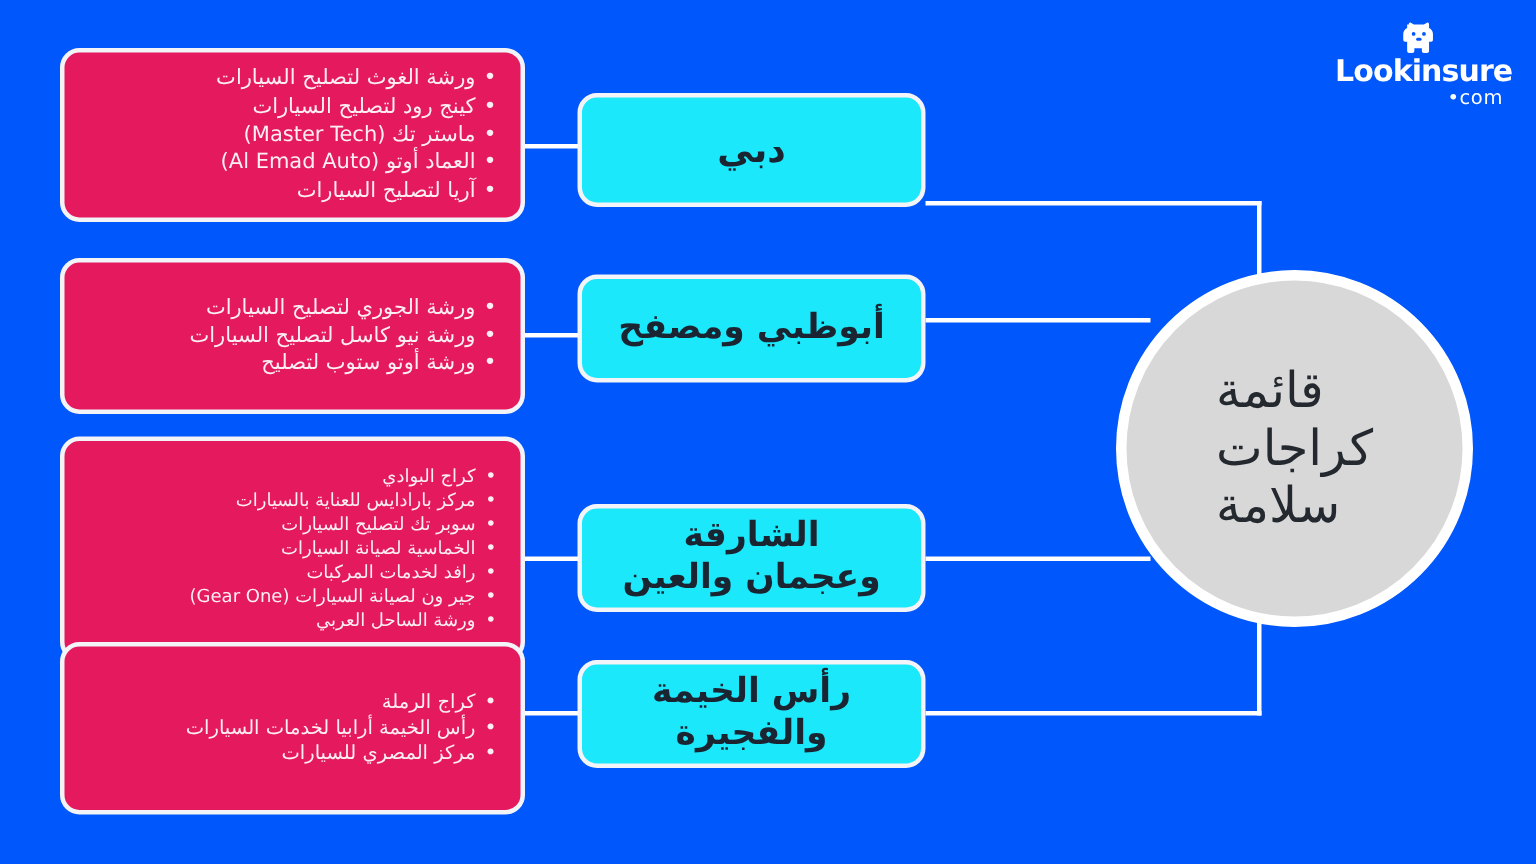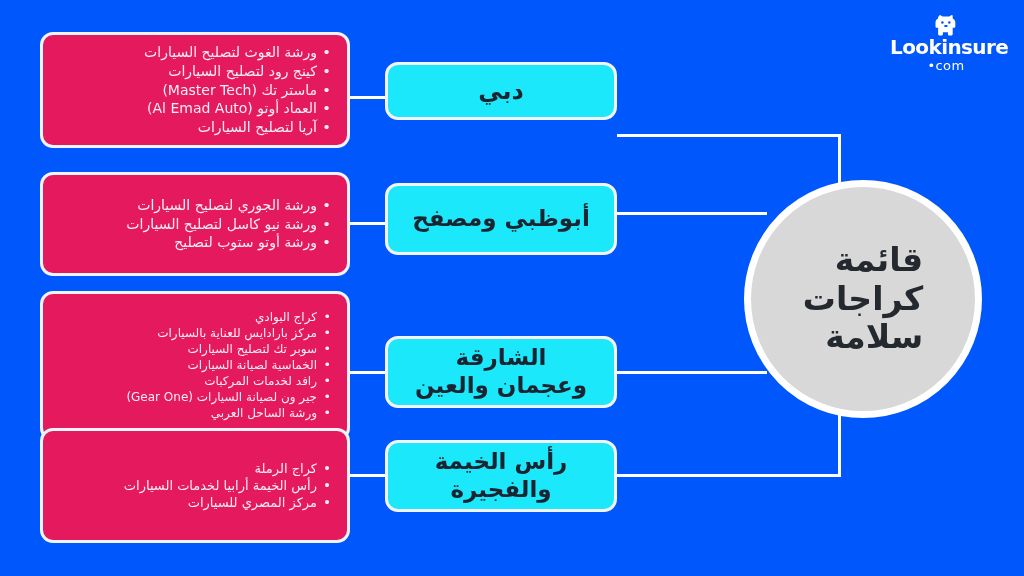--- a/index.html
+++ b/index.html
@@ -92,7 +92,7 @@
     position:absolute;
     right:22px; top:14px;
     width:112px;
-    text-align:center;
+    text-align:right;
     color:#ffffff;
   }
   #logo .mark { height:23px; display:flex; justify-content:center; align-items:flex-end; }

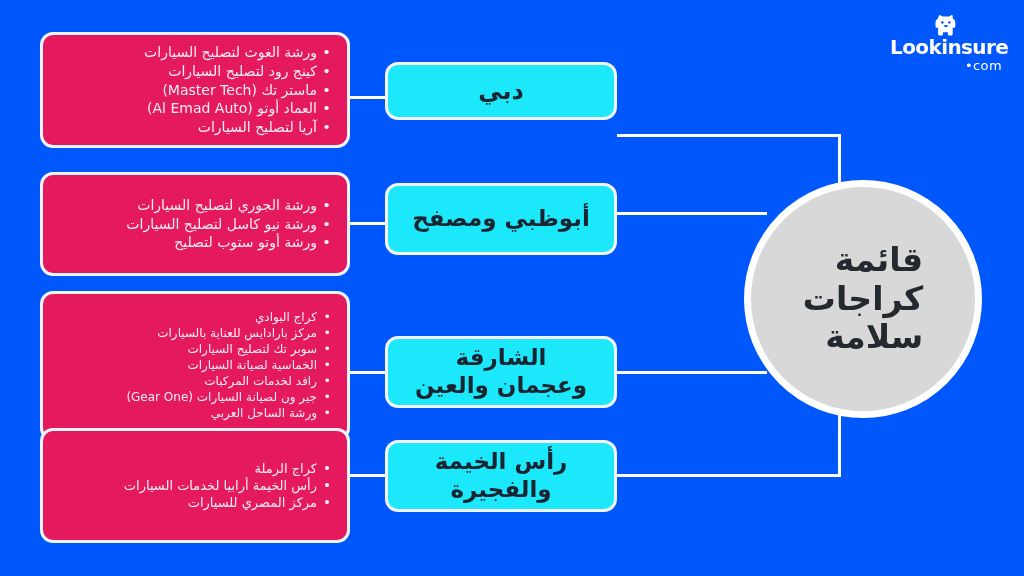--- a/index.html
+++ b/index.html
@@ -158,7 +158,7 @@
       <li>آريا لتصليح السيارات</li>
     </ul>
   </div>
-  <div class="cyan-card" style="left:385px; top:62px; width:232px; height:58px; font-size:24px;">
+  <div class="cyan-card" style="left:385px; top:62px; width:232px; height:76px; font-size:24px;">
     <div>
       <div>دبي</div>
     </div>

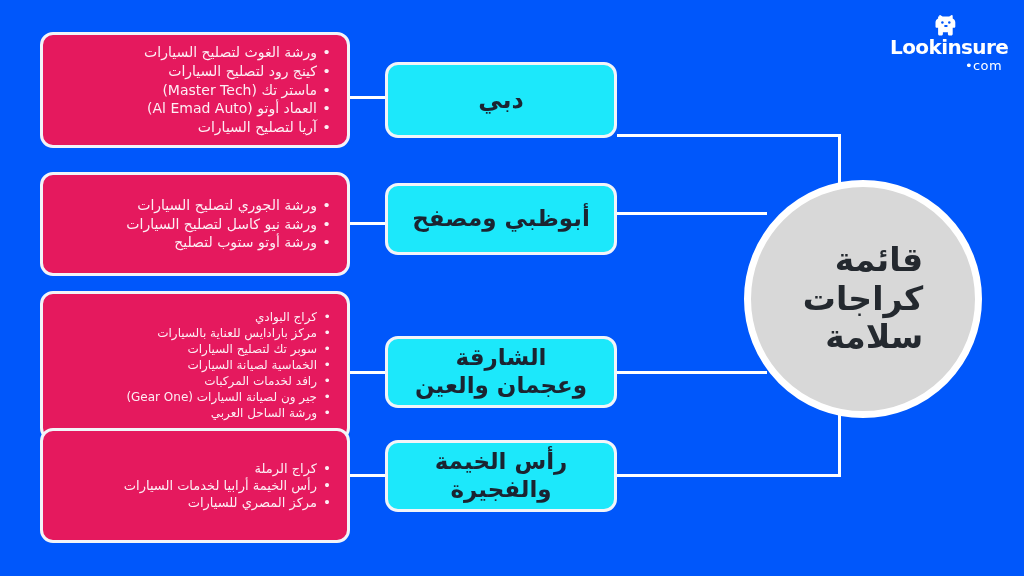--- a/index.html
+++ b/index.html
@@ -79,10 +79,10 @@
   }
   #hub .hub-text {
     color:#24292f;
-    font-weight:bold;
+    font-weight:normal;
     font-size:33px;
     line-height:1.18;
-    text-align:right;
+    text-align:left;
     direction:rtl;
     letter-spacing:-0.5px;
   }

